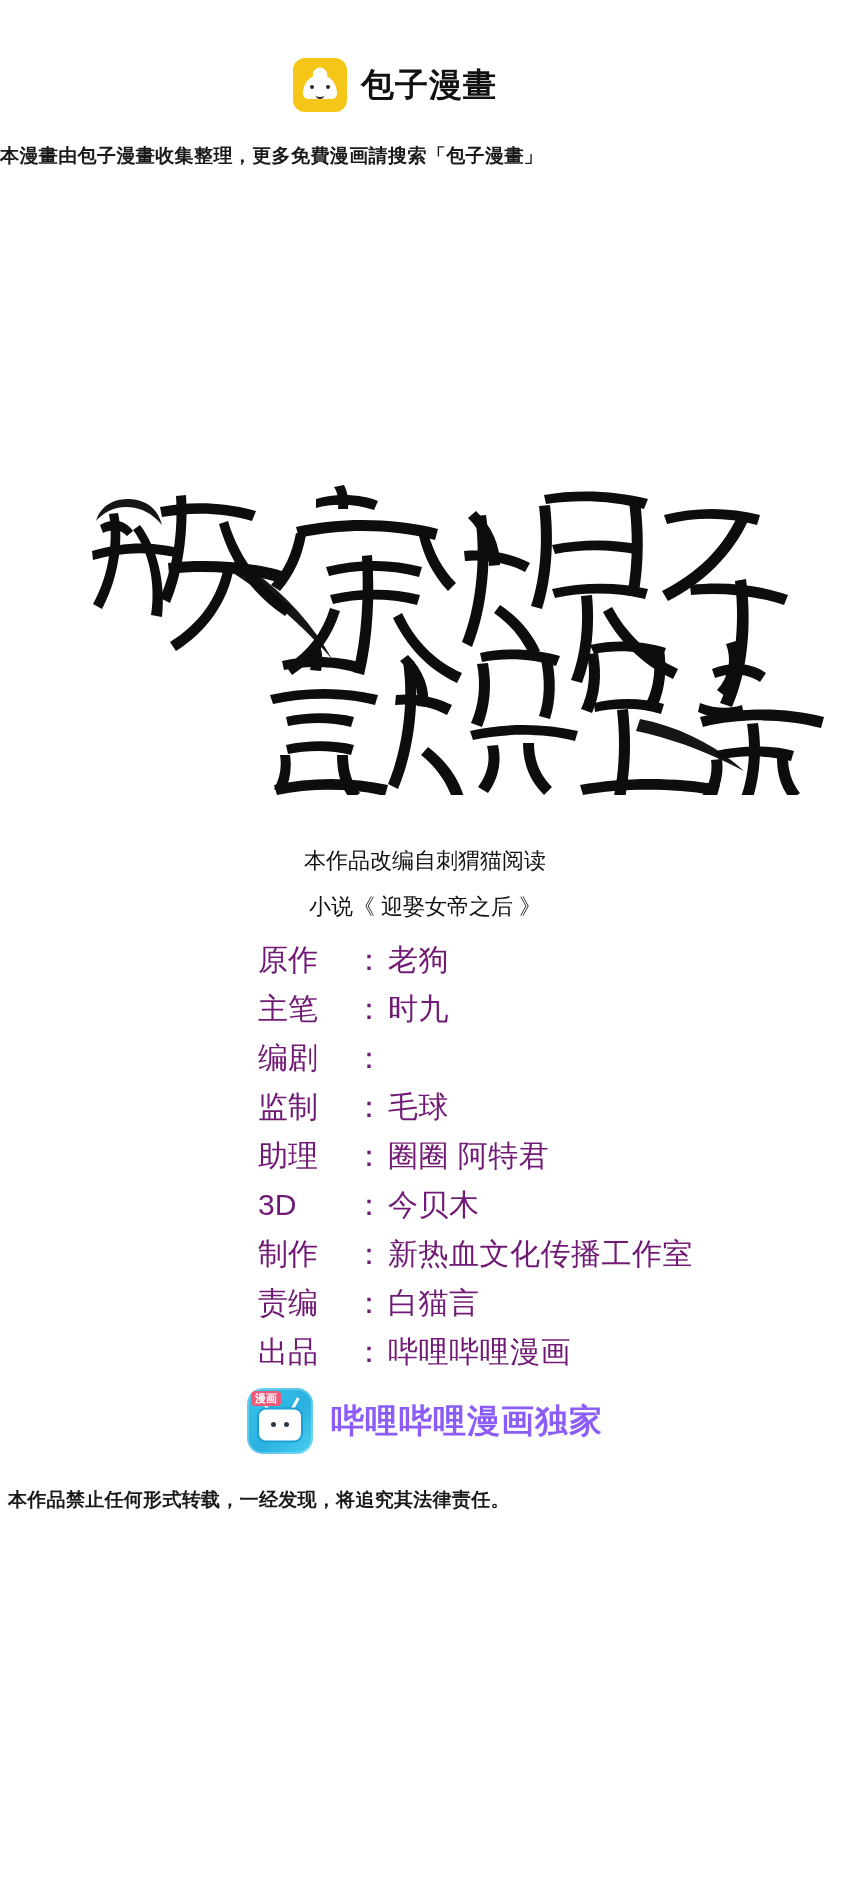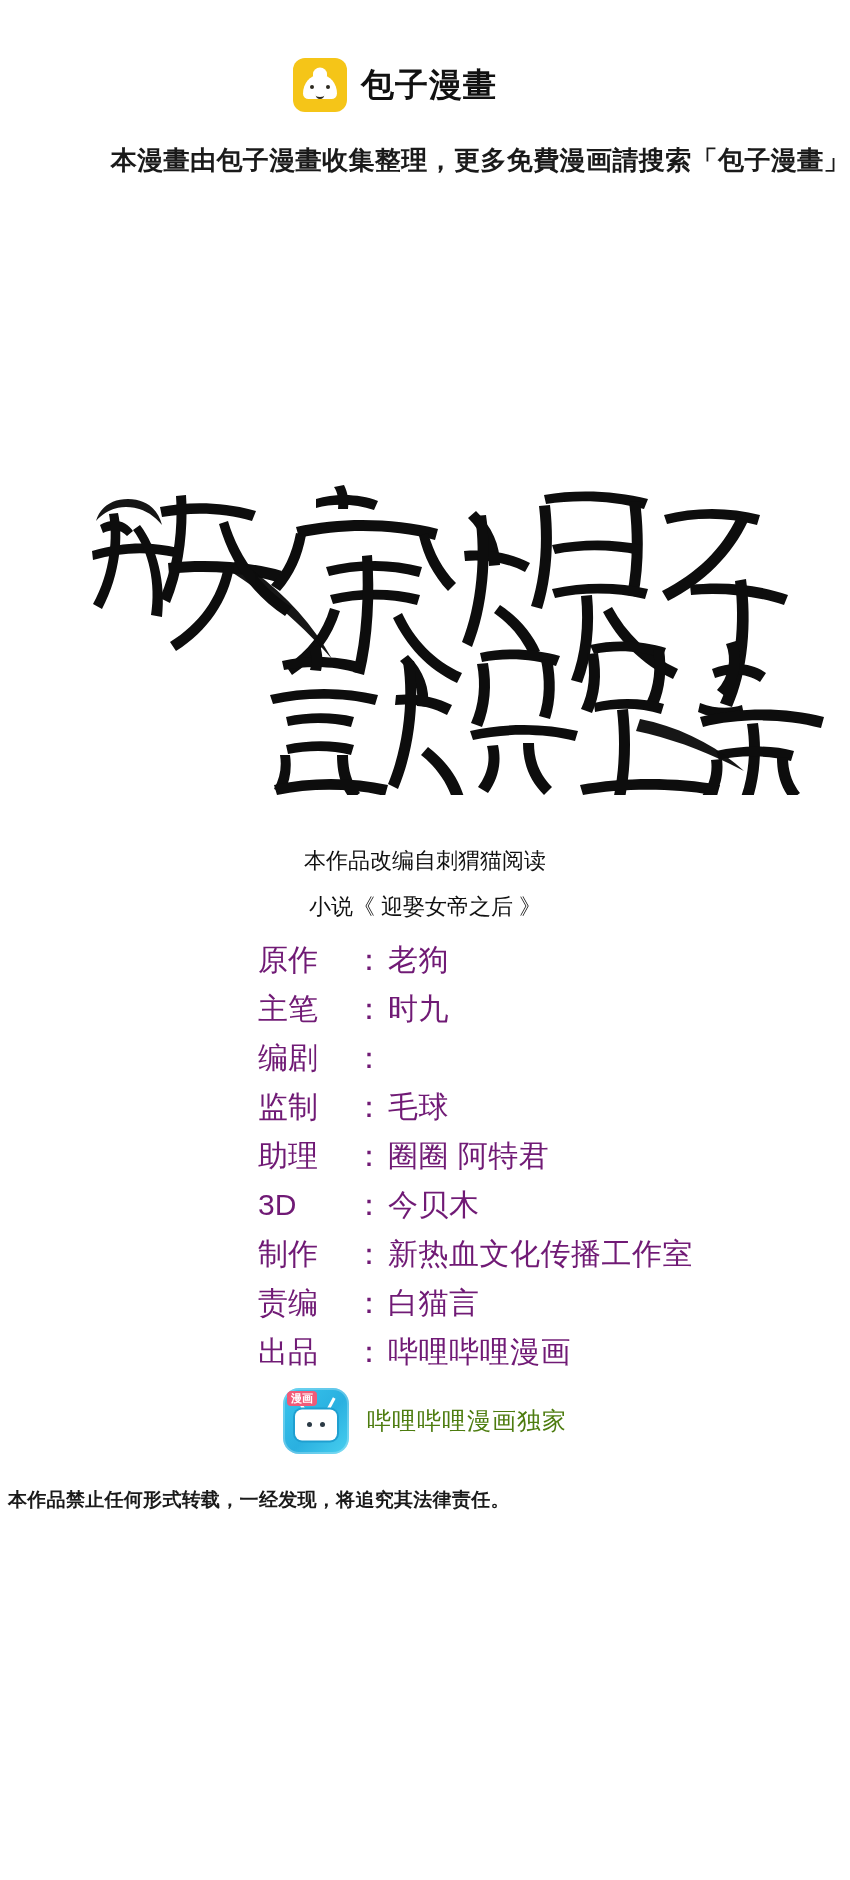--- a/index.html
+++ b/index.html
@@ -88,8 +88,8 @@
     top: 143px;
     left: 0;
     width: 850px;
-    text-align: right;
-    font-size: 26px;
+    text-align: left;
+    font-size: 19px;
     font-weight: bold;
     color: #1a1a1a;
     letter-spacing: 0.4px;

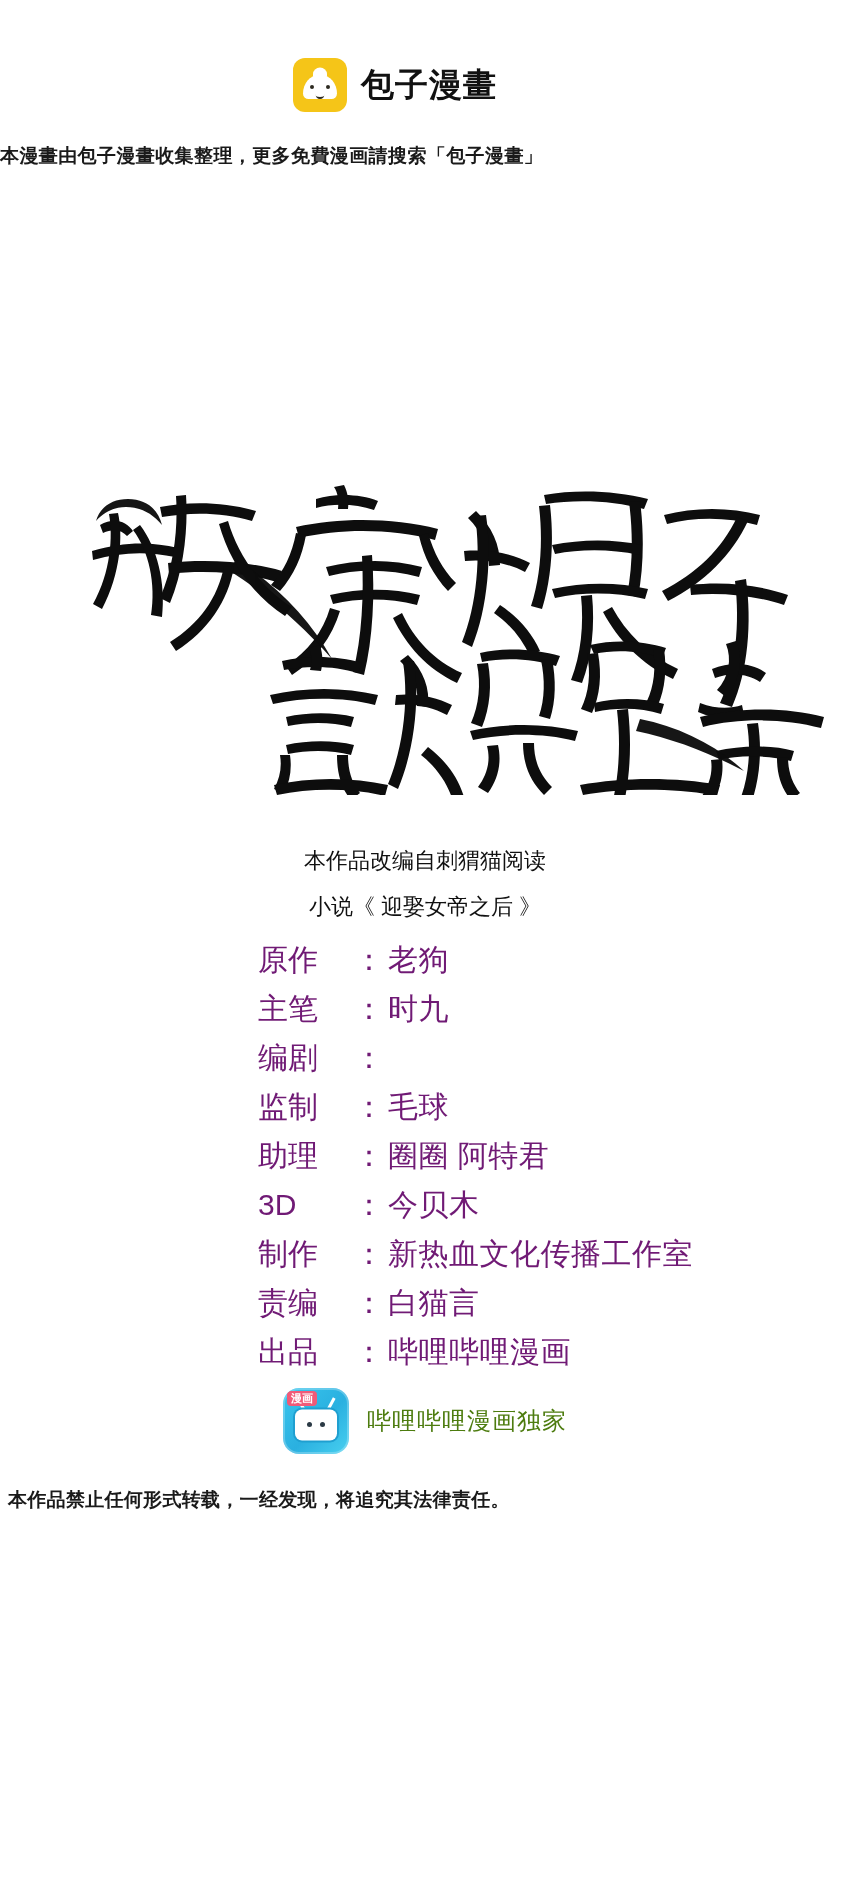--- a/index.html
+++ b/index.html
@@ -208,9 +208,9 @@
     line-height: 13px;
   }
   .exclusive-text {
-    font-size: 24px;
-    font-weight: normal;
-    color: #4d7c0f;
+    font-size: 33px;
+    font-weight: bold;
+    color: #8b5cf6;
     letter-spacing: 1px;
   }
 

